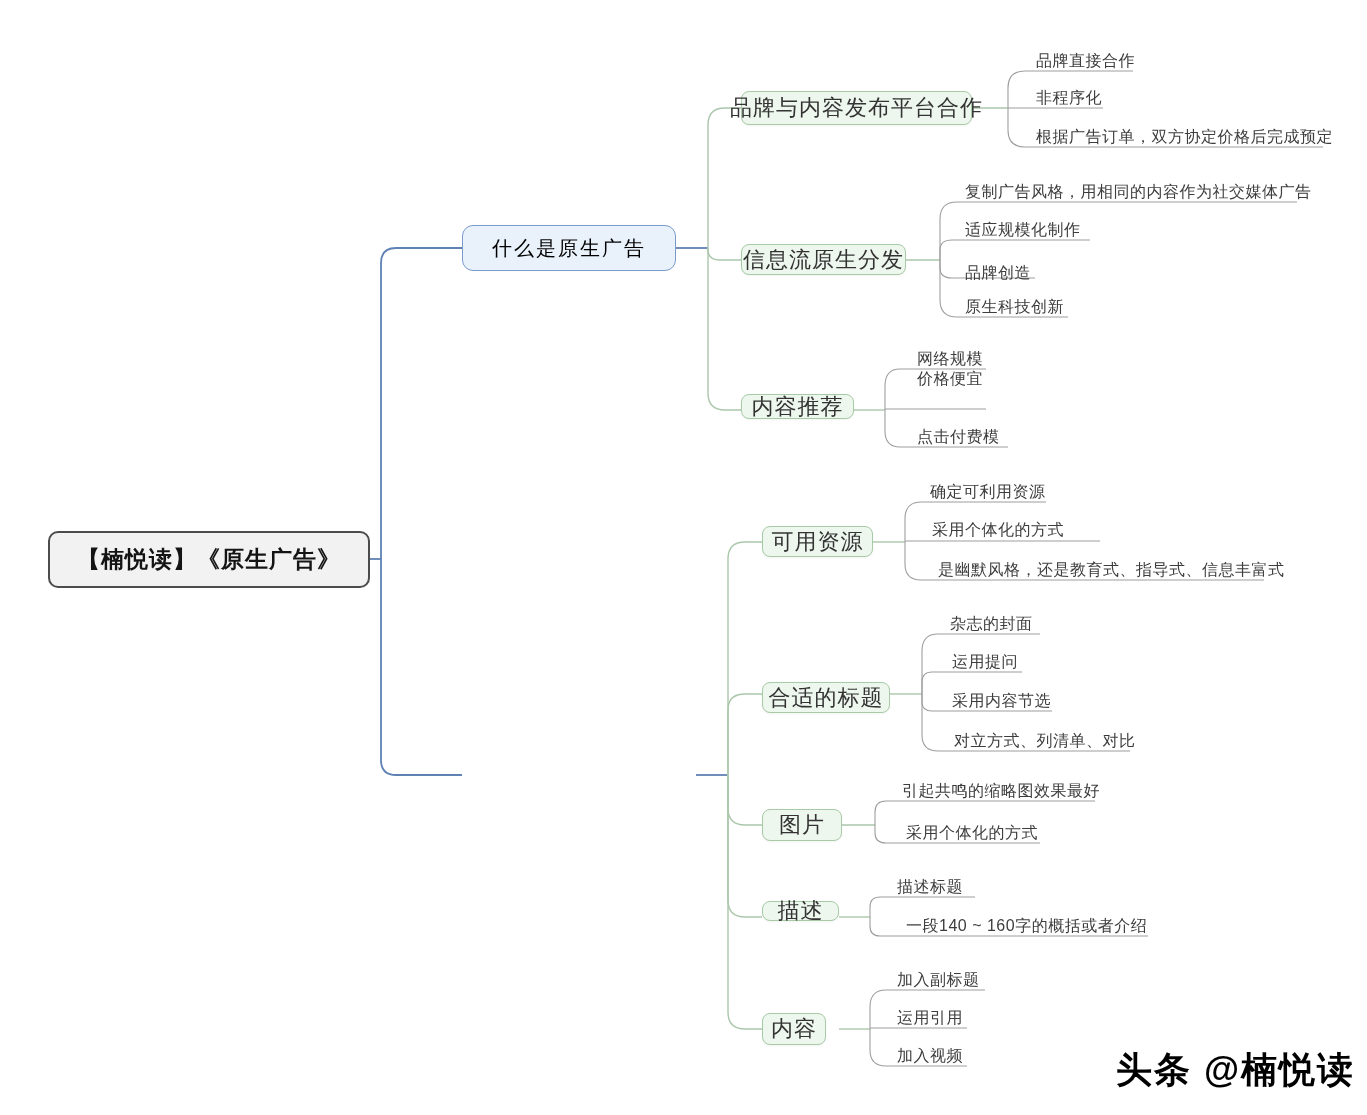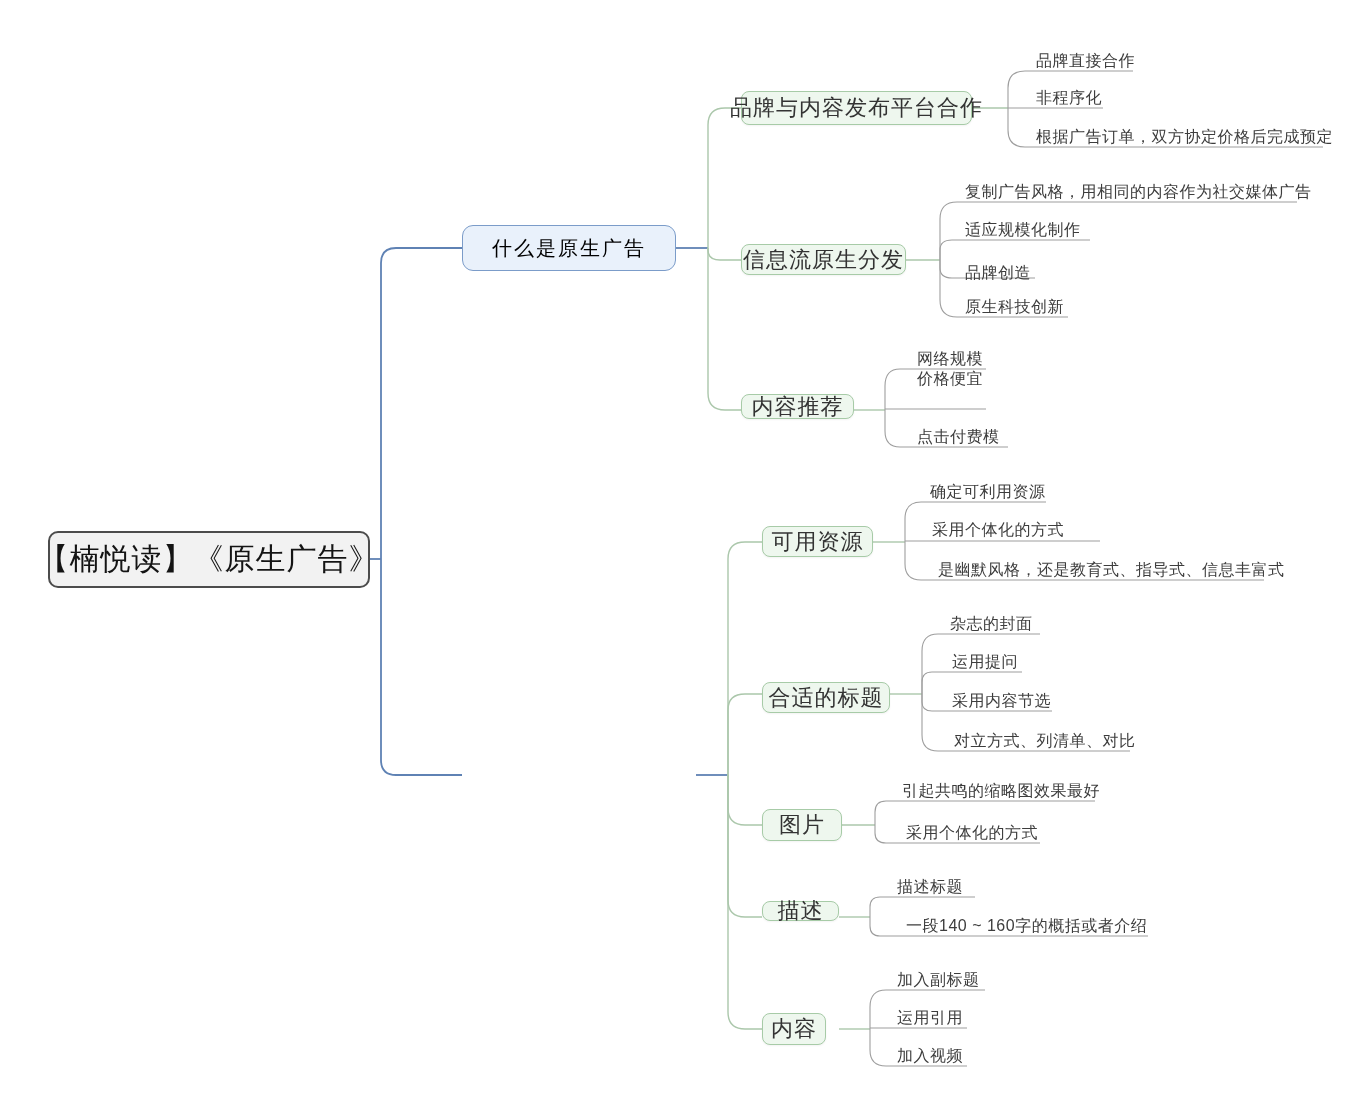--- a/index.html
+++ b/index.html
@@ -14,7 +14,7 @@
   .node{position:absolute;display:flex;align-items:center;justify-content:center;
         box-sizing:border-box;white-space:nowrap;cursor:default;}
   .root{background:var(--root-fill,#f2f2f2);border:2px solid var(--root-border,#4c4c4c);
-        border-radius:10px;font-size:30px;font-weight:400;color:#141414;letter-spacing:1px;}
+        border-radius:10px;font-size:23px;font-weight:700;color:#141414;letter-spacing:1px;}
   .l1{background:var(--branch-fill,#e9f1fb);border:1.6px solid var(--branch-border,#7b9cc9);
       border-radius:11px;font-size:20px;color:#000000;letter-spacing:2px;}
   .l2{background:var(--node-fill,#eef7ee);border:1.3px solid var(--node-border,#a7cba7);

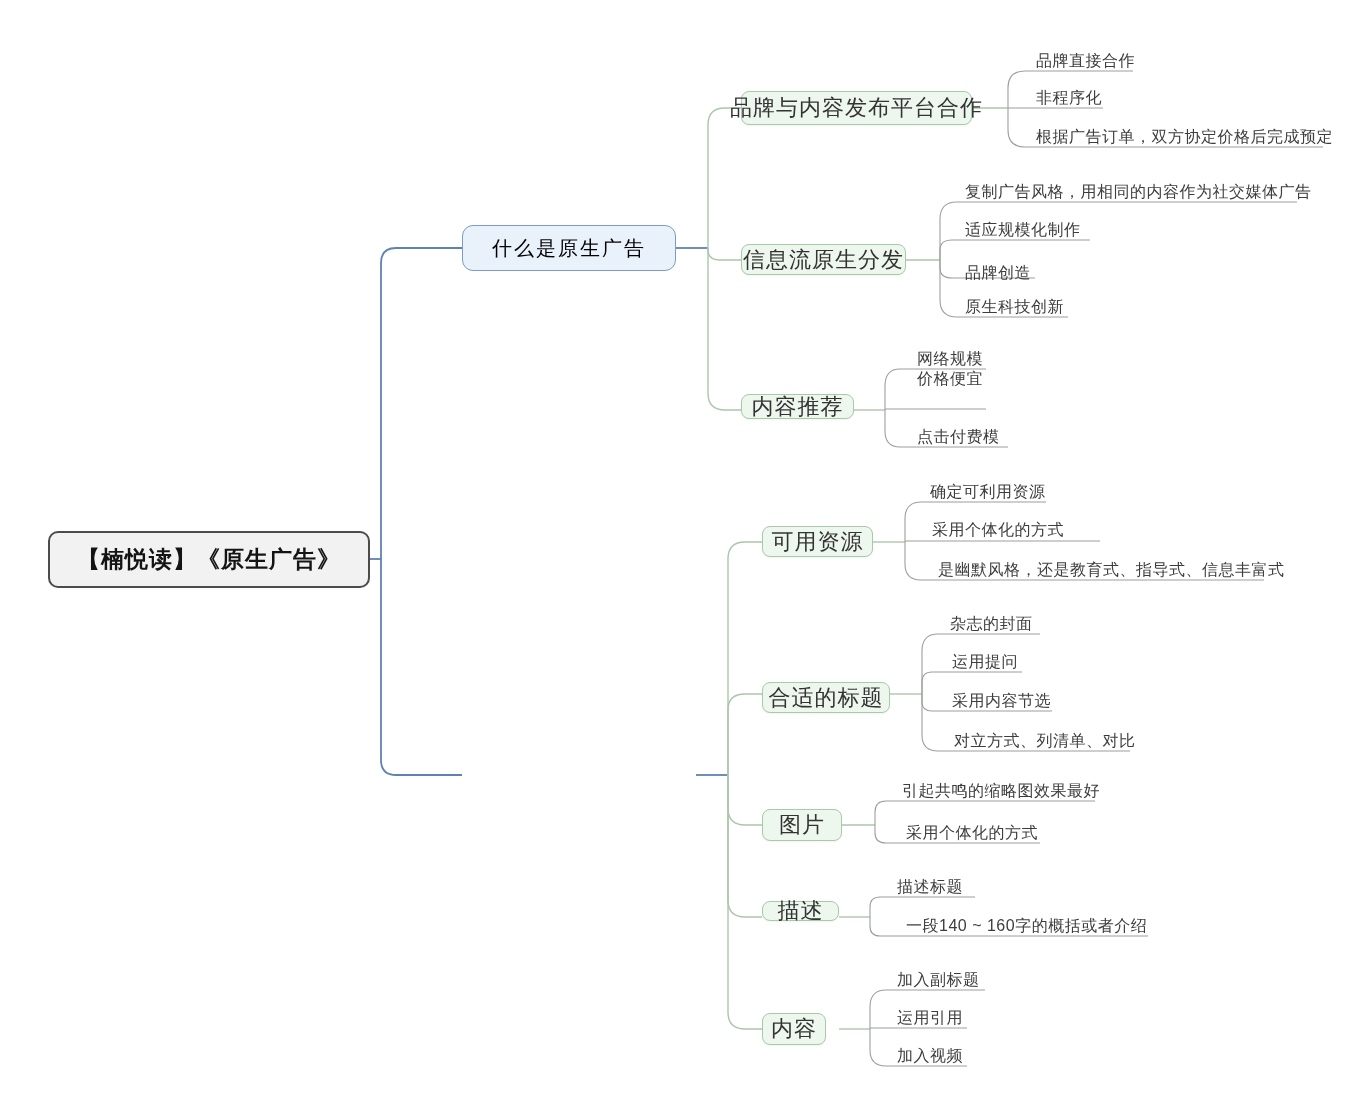--- a/index.html
+++ b/index.html
@@ -132,6 +132,7 @@
   <div class="leaf" style="left:897px;top:1009px">运用引用</div>
   <div class="leaf" style="left:897px;top:1047px">加入视频</div>
 
+  <div class="watermark">头条 @楠悦读</div>
 
 </div>
 

